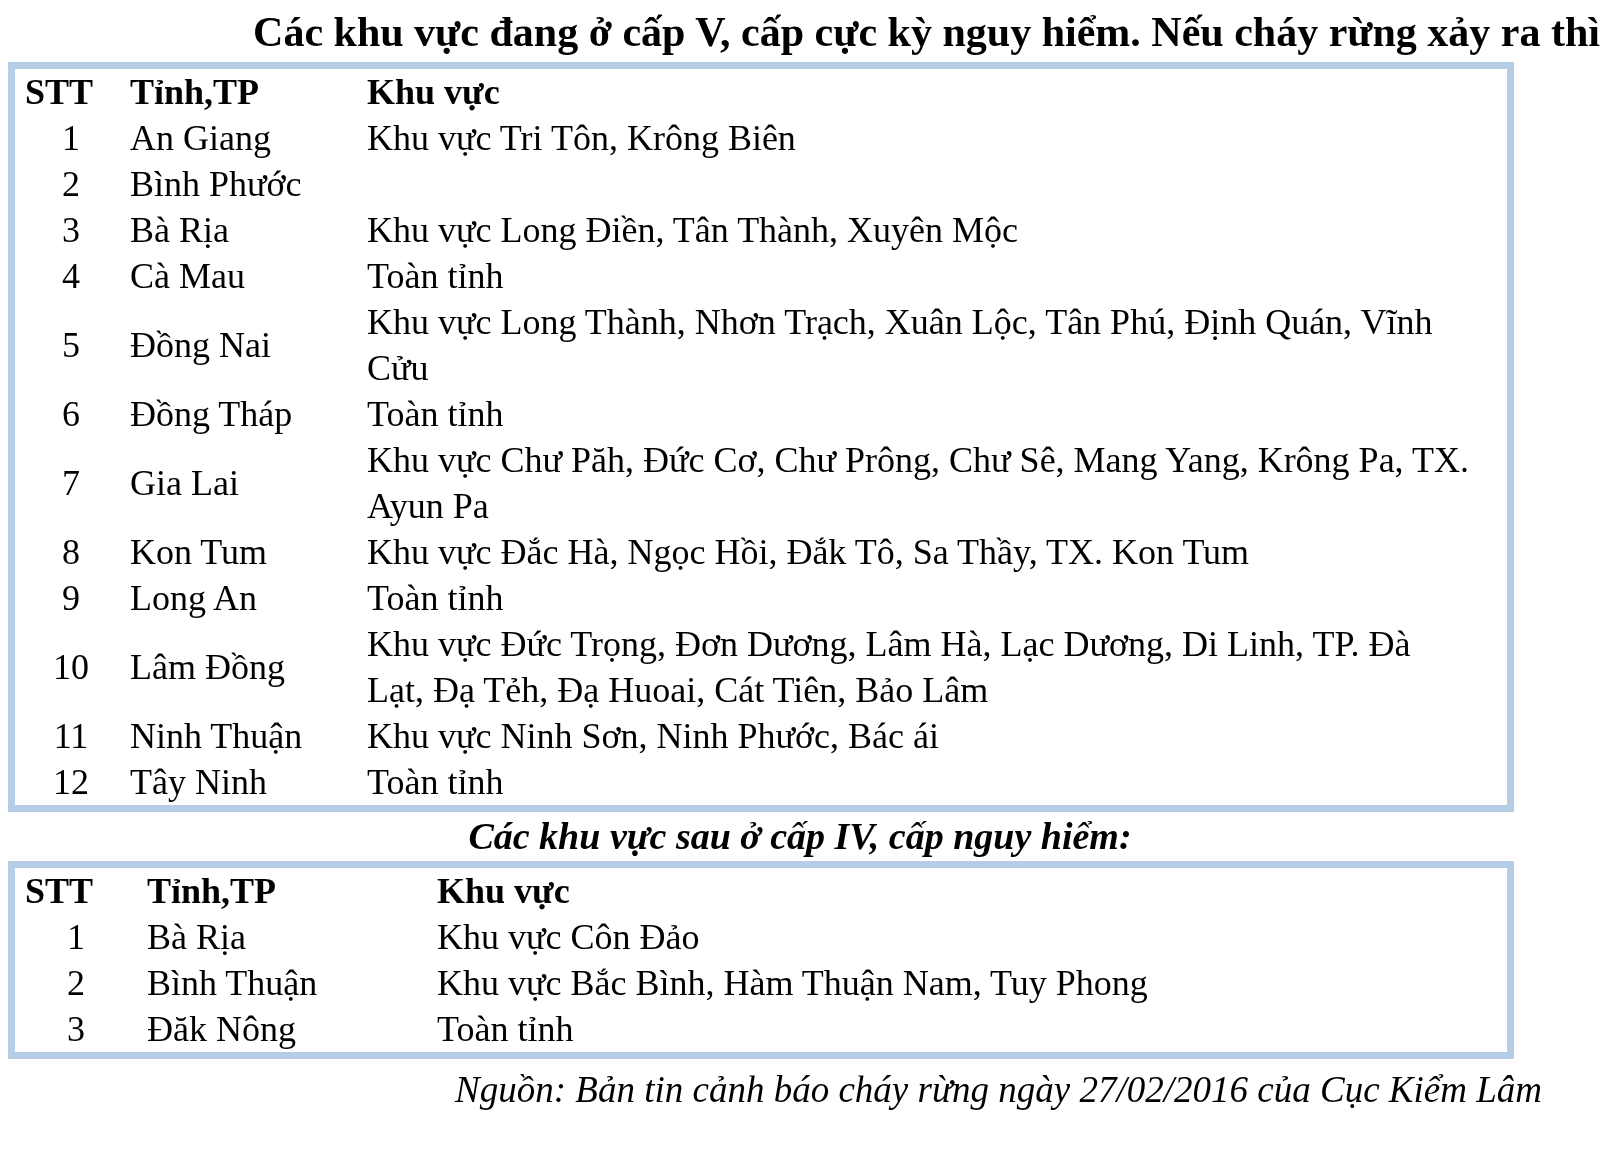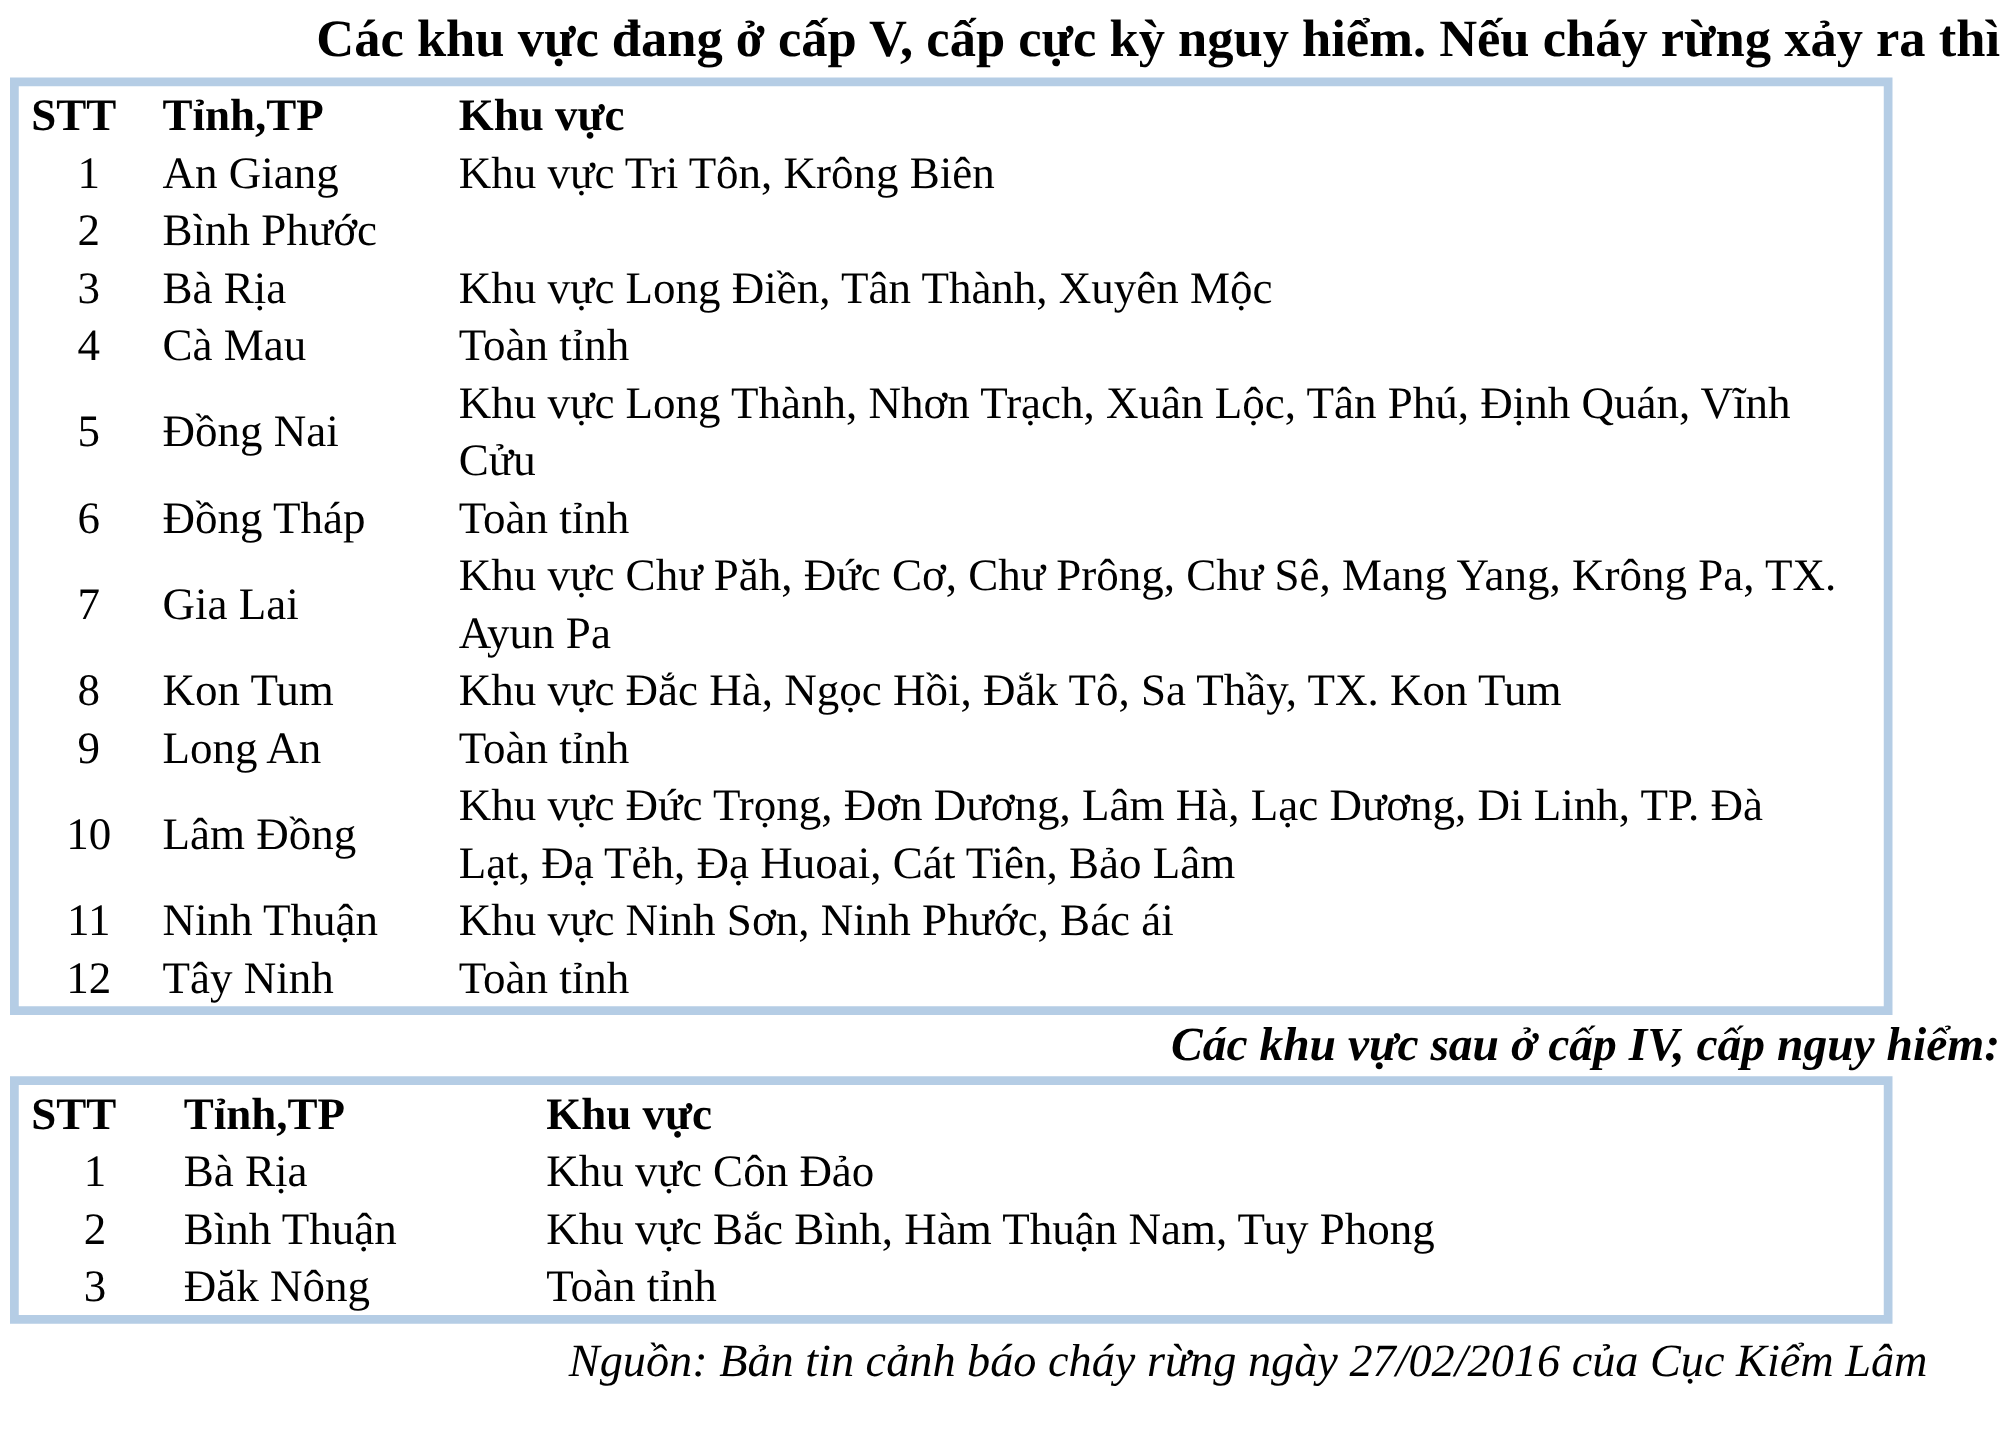--- a/index.html
+++ b/index.html
@@ -52,7 +52,7 @@
   .section-heading {
     margin-top: 0px;
     height: 46px;
-    text-align: right;
+    text-align: center;
     font-weight: bold;
     font-style: italic;
     font-size: 38px;

